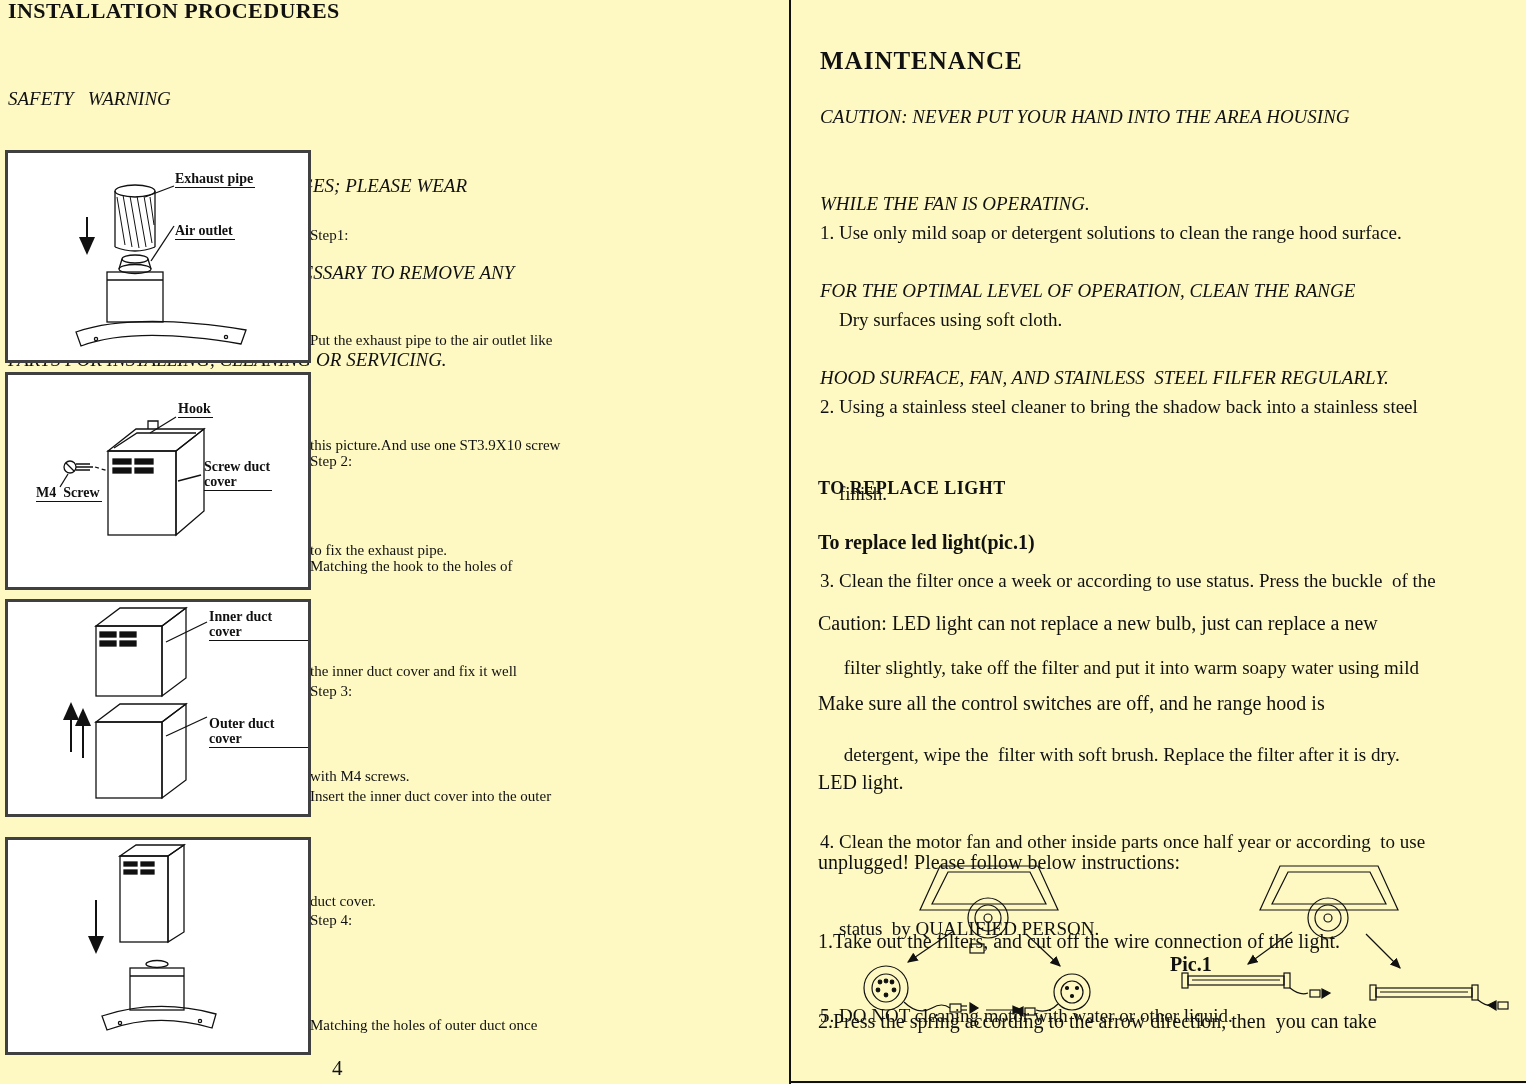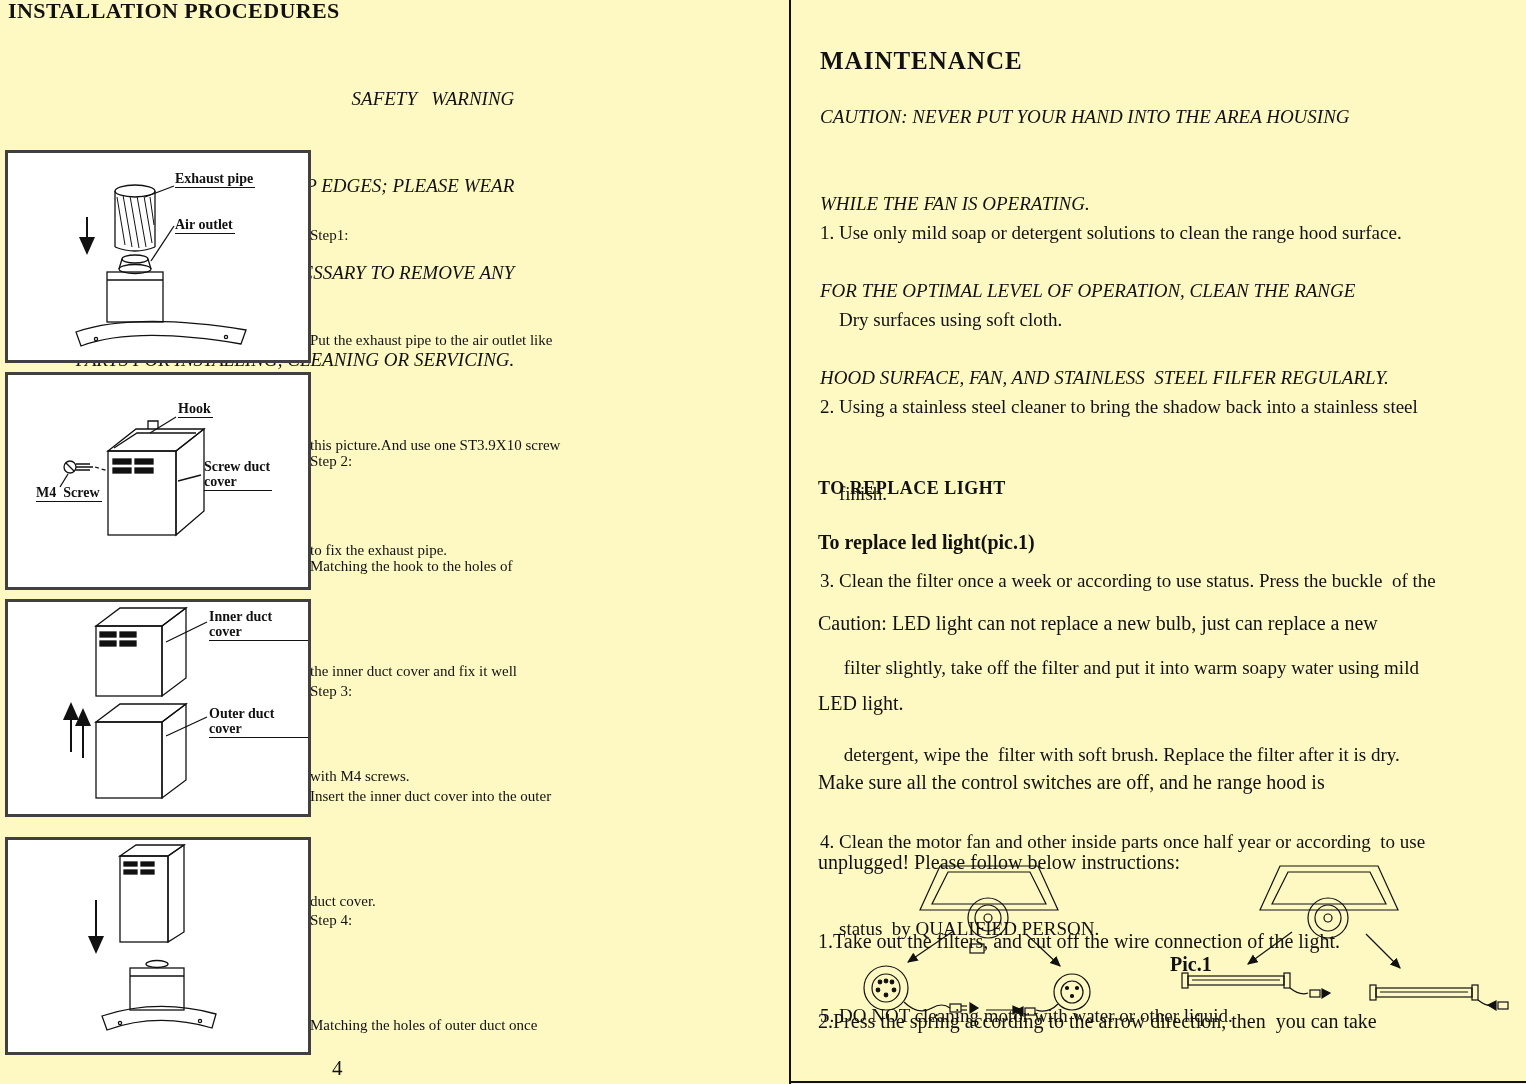--- a/index.html
+++ b/index.html
@@ -15,7 +15,7 @@
   .t { position: absolute; white-space: pre-wrap; }
 
   .main-title { left: 8px; top: -2px; font-size: 22px; font-weight: bold; letter-spacing: .4px; }
-  .warning { left: 8px; top: 26px; font-size: 19px; line-height: 29px; font-style: italic; text-align: right; }
+  .warning { left: 8px; top: 26px; font-size: 19px; line-height: 29px; font-style: italic; }
 
   .figbox { position: absolute; left: 5px; width: 300px; border: 3px solid #404040; background: #fff; }
   .figbox svg { position: absolute; left: 0; top: 0; }

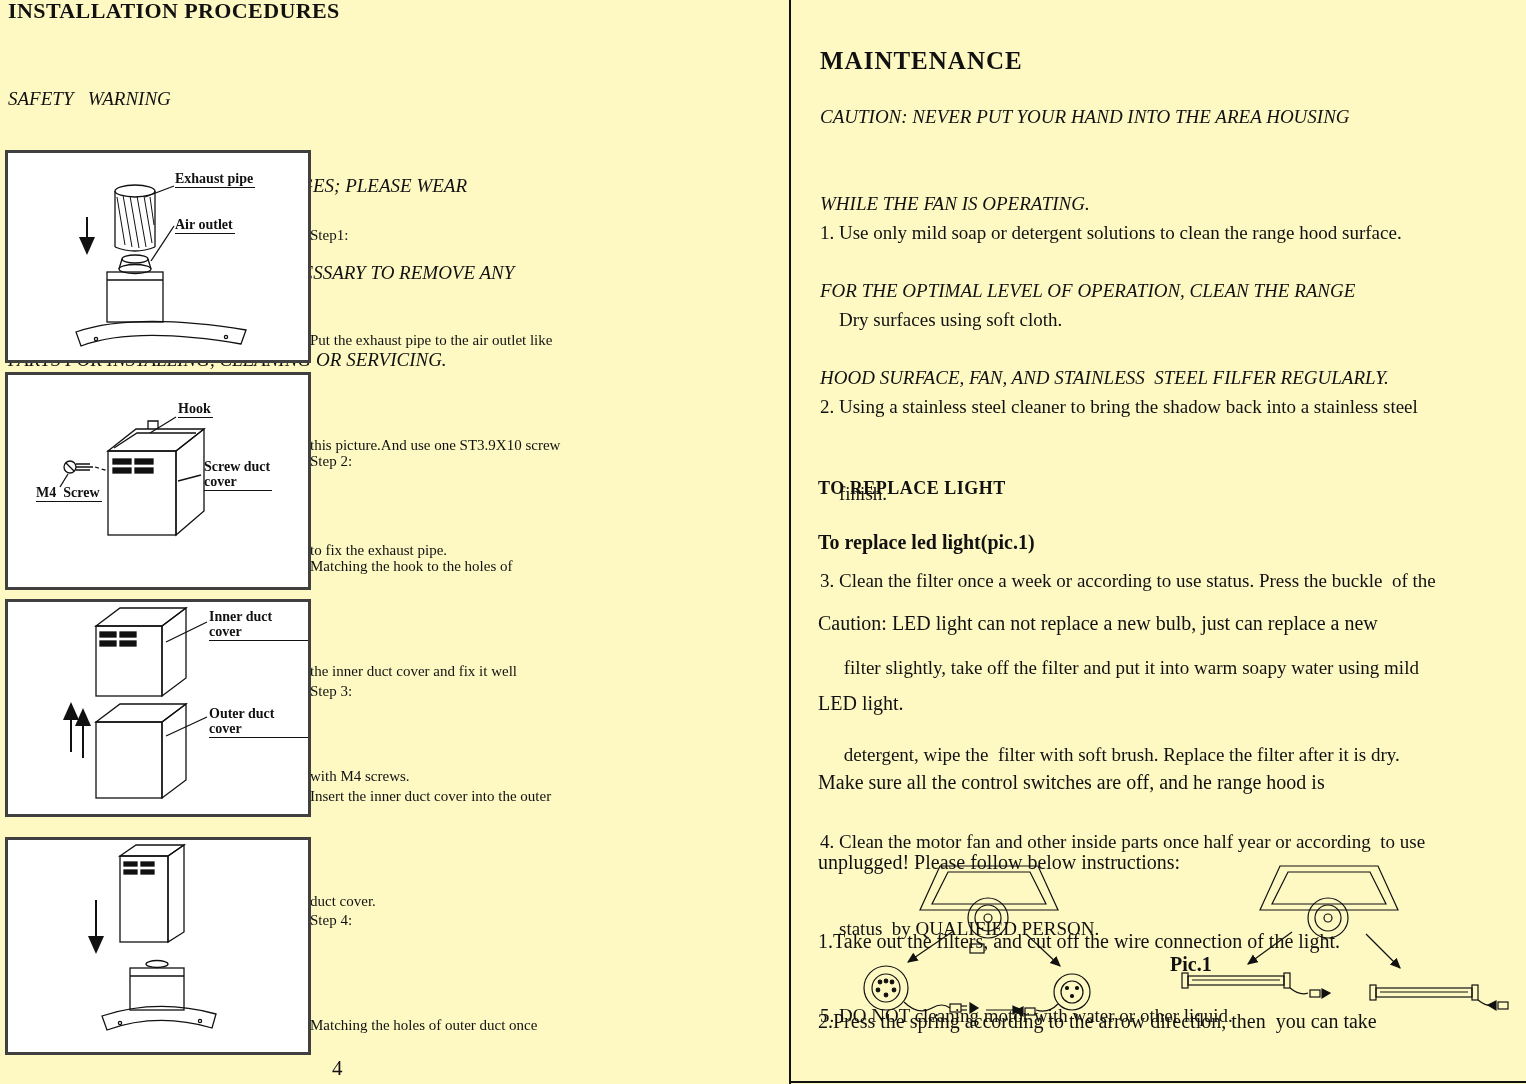--- a/index.html
+++ b/index.html
@@ -83,7 +83,7 @@
       </g>
     </svg>
     <span class="figlabel" style="left:167px;top:18px">Exhaust pipe</span>
-    <span class="figlabel" style="left:167px;top:64px">Air outlet</span>
+    <span class="figlabel" style="left:167px;top:70px">Air outlet</span>
   </div>
 
   <div class="t steptext" style="top:148px">

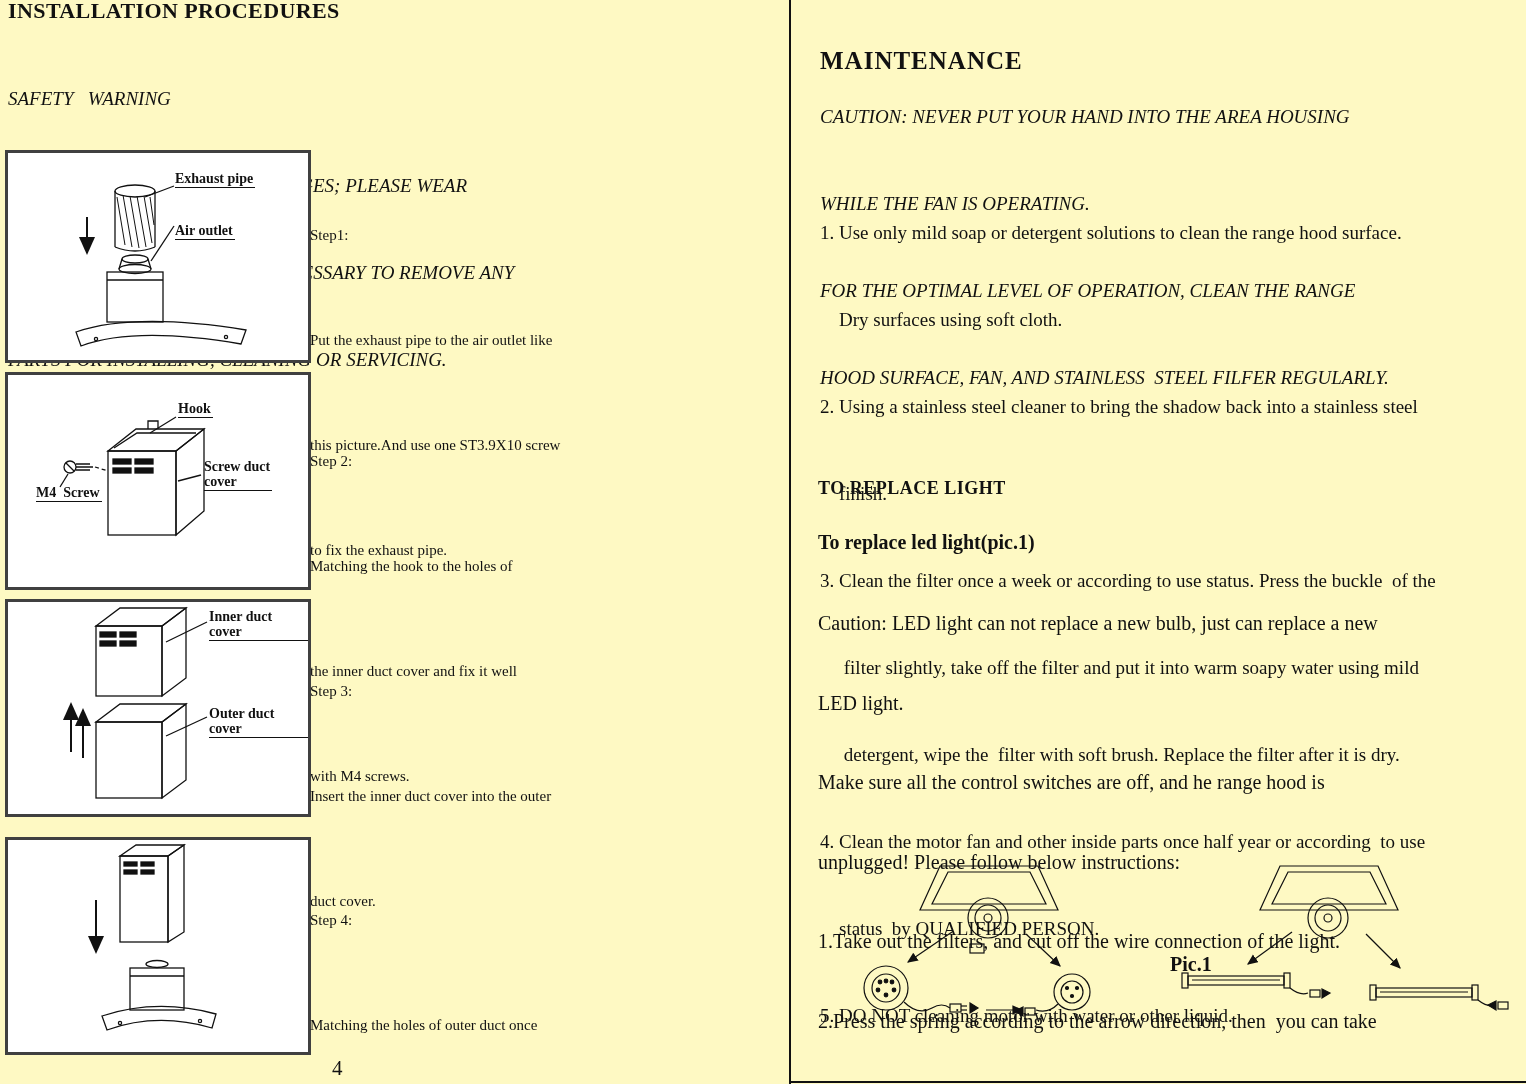--- a/index.html
+++ b/index.html
@@ -152,7 +152,7 @@
       </g>
     </svg>
     <span class="figlabel" style="left:201px;top:7px">Inner duct cover</span>
-    <span class="figlabel" style="left:201px;top:104px">Outer duct cover</span>
+    <span class="figlabel" style="left:201px;top:114px">Outer duct cover</span>
   </div>
 
   <div class="t steptext" style="top:604px">

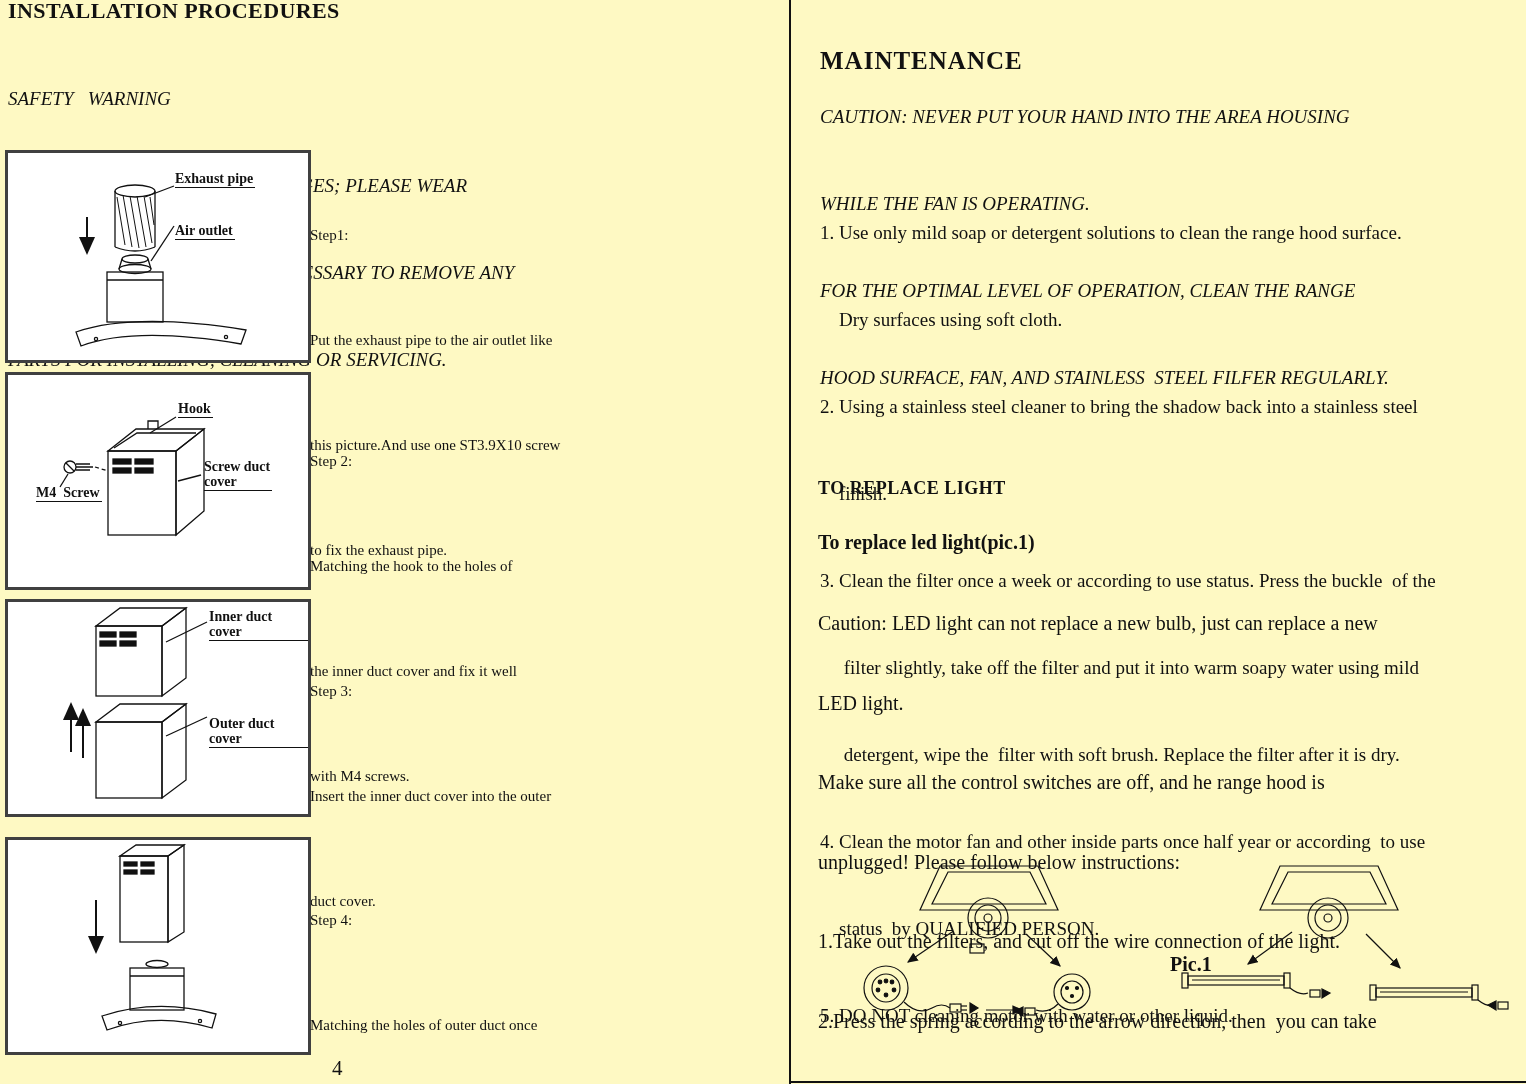--- a/index.html
+++ b/index.html
@@ -228,8 +228,8 @@
 
   <div class="t replace-lines">
     <div>Caution: LED light can not replace a new bulb, just can replace a new</div>
+    <div>Make sure all the control switches are off, and he range hood is</div>
     <div>LED light.</div>
-    <div>Make sure all the control switches are off, and he range hood is</div>
     <div>unplugged! Please follow below instructions:</div>
     <div>1.Take out the filters, and cut off the wire connection of the light.</div>
     <div>2.Press the spring according to the arrow direction, then  you can take</div>

